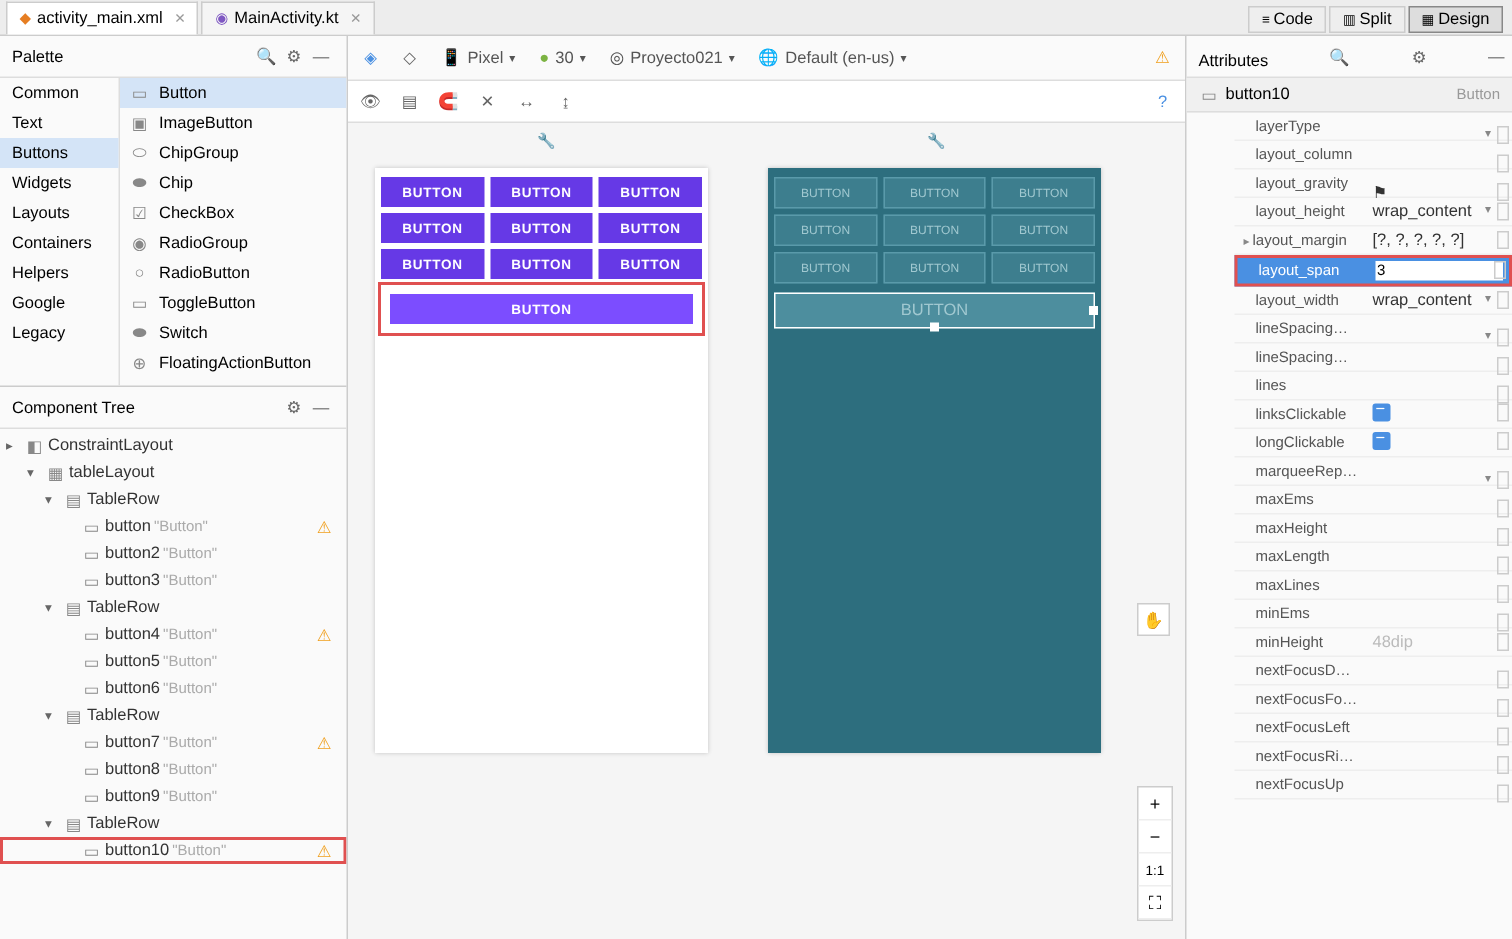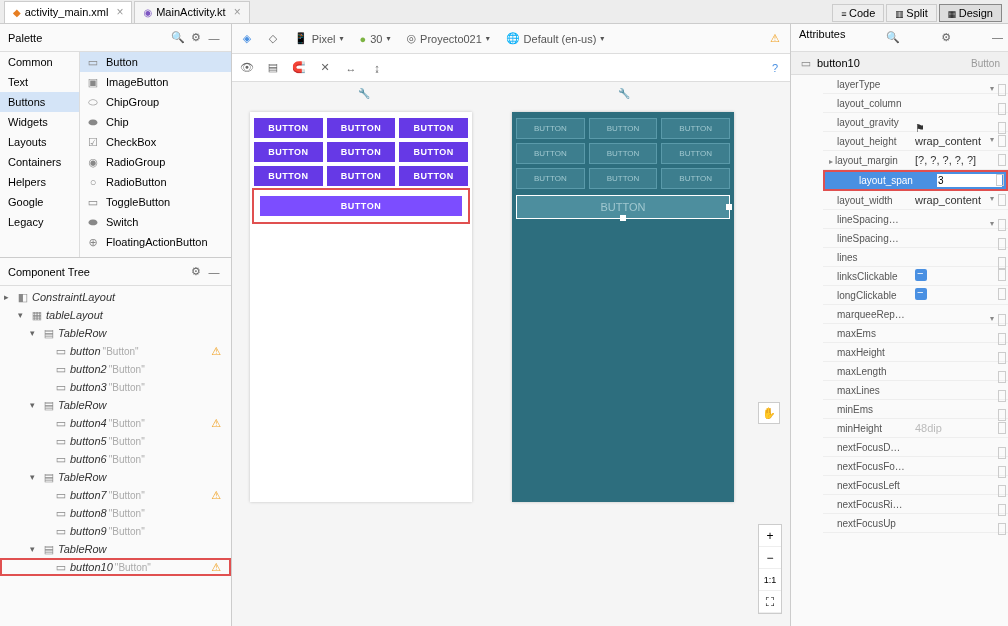--- a/index.html
+++ b/index.html
@@ -51,7 +51,7 @@
 .view-mode { position: absolute; top: 4px; right: 6px; display: flex; gap: 2px; }
 .vm-btn { background: #eee; border: 1px solid #ccc; padding: 2px 8px; font-size: 10px; cursor: pointer; }
 .vm-btn.active { background: #ddd; border-color: #888; }
-.attr-header { display: flex; align-items: flex-start; padding: 4px 8px; border-bottom: 1px solid #ddd; height: 28px; gap: 41px; }
+.attr-header { display: flex; align-items: flex-end; padding: 4px 8px; border-bottom: 1px solid #ddd; height: 28px; gap: 41px; }
 .attr-component { display: flex; align-items: center; padding: 4px 8px; border-bottom: 1px solid #ddd; background: #f0f0f0; }
 .attr-type { margin-left: auto; color: #999; font-size: 10px; }
 .attr-list { flex: 1; overflow: auto; }

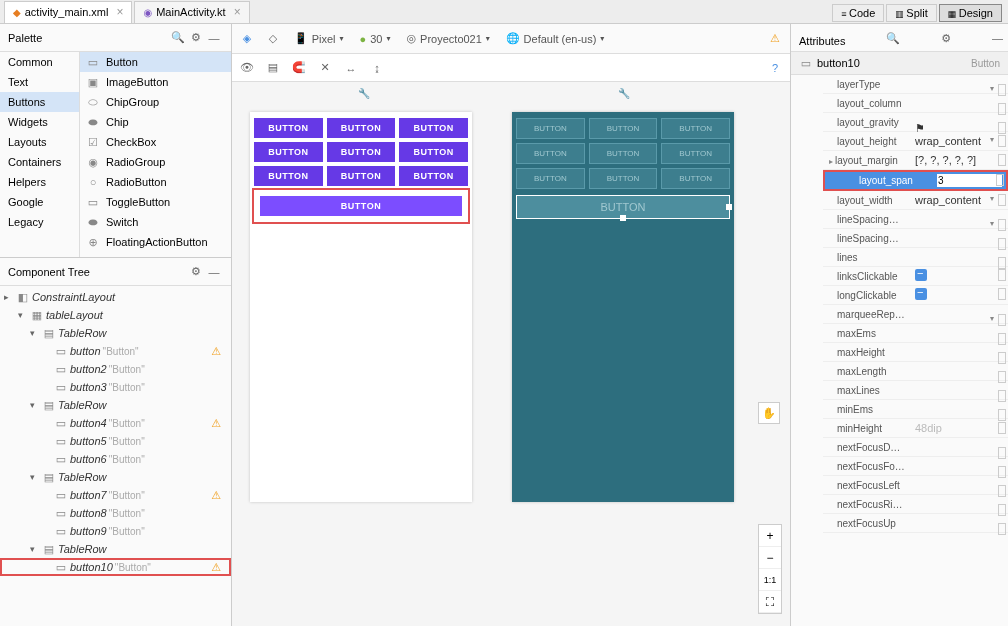--- a/index.html
+++ b/index.html
@@ -61,7 +61,7 @@
 .attr-row.selected { background: #4a90e2; }
 .attr-row.selected .attr-name { color: #fff; }
 .attr-row.selected .attr-val input { width: 100%; border: none; padding: 1px; font-size: 10px; }
-.attr-row.highlighted { border: 2px solid #e05050; height: 21px; padding-left: 20px; }
+.attr-row.highlighted { border: 2px solid #e05050; height: 21px; }
 .attr-dropdown { position: absolute; right: 14px; font-size: 8px; color: #888; }
 .attr-flag { position: absolute; right: 2px; width: 8px; height: 12px; border: 1px solid #ccc; }
 .attr-check { display: inline-block; width: 12px; height: 12px; background: #4a90e2; border-radius: 2px; position: relative; }

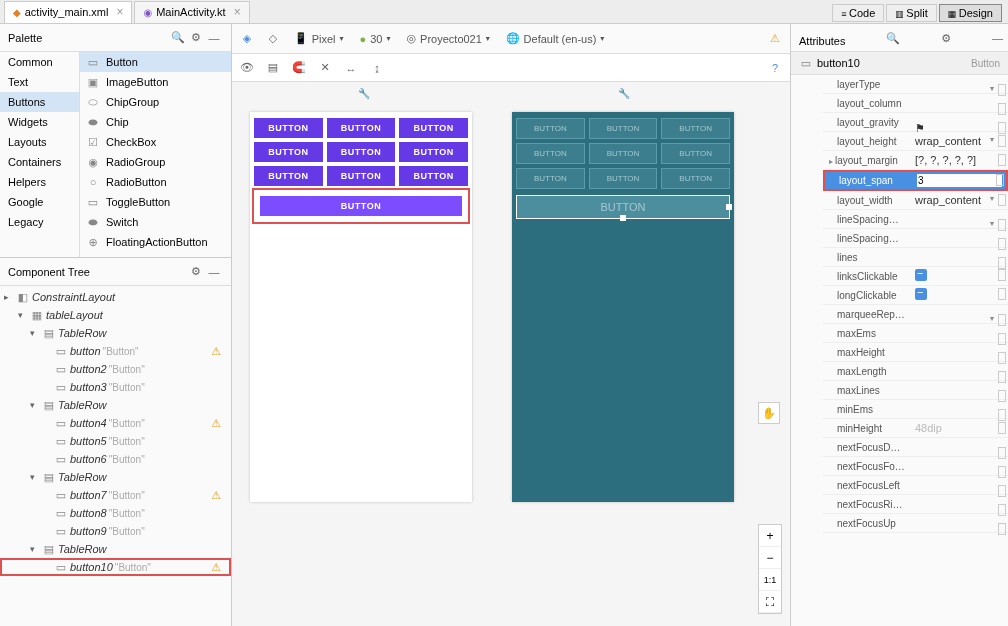--- a/index.html
+++ b/index.html
@@ -29,7 +29,7 @@
 .tree-row.highlighted { border: 2px solid #e05050; padding: 0 2px; }
 .tree-indent { display: inline-block; }
 .tree-arrow { width: 10px; color: #666; font-size: 9px; }
-.tree-label { color: #333; font-style: italic; }
+.tree-label { color: #333; }
 .tree-sub { color: #aaa; font-size: 10px; }
 .warn { margin-left: auto; margin-right: 6px; color: #f0a020; font-size: 11px; }
 .toolbar { display: flex; align-items: center; padding: 2px 6px; gap: 8px; background: #fafafa; border-bottom: 1px solid #ddd; height: 30px; }

